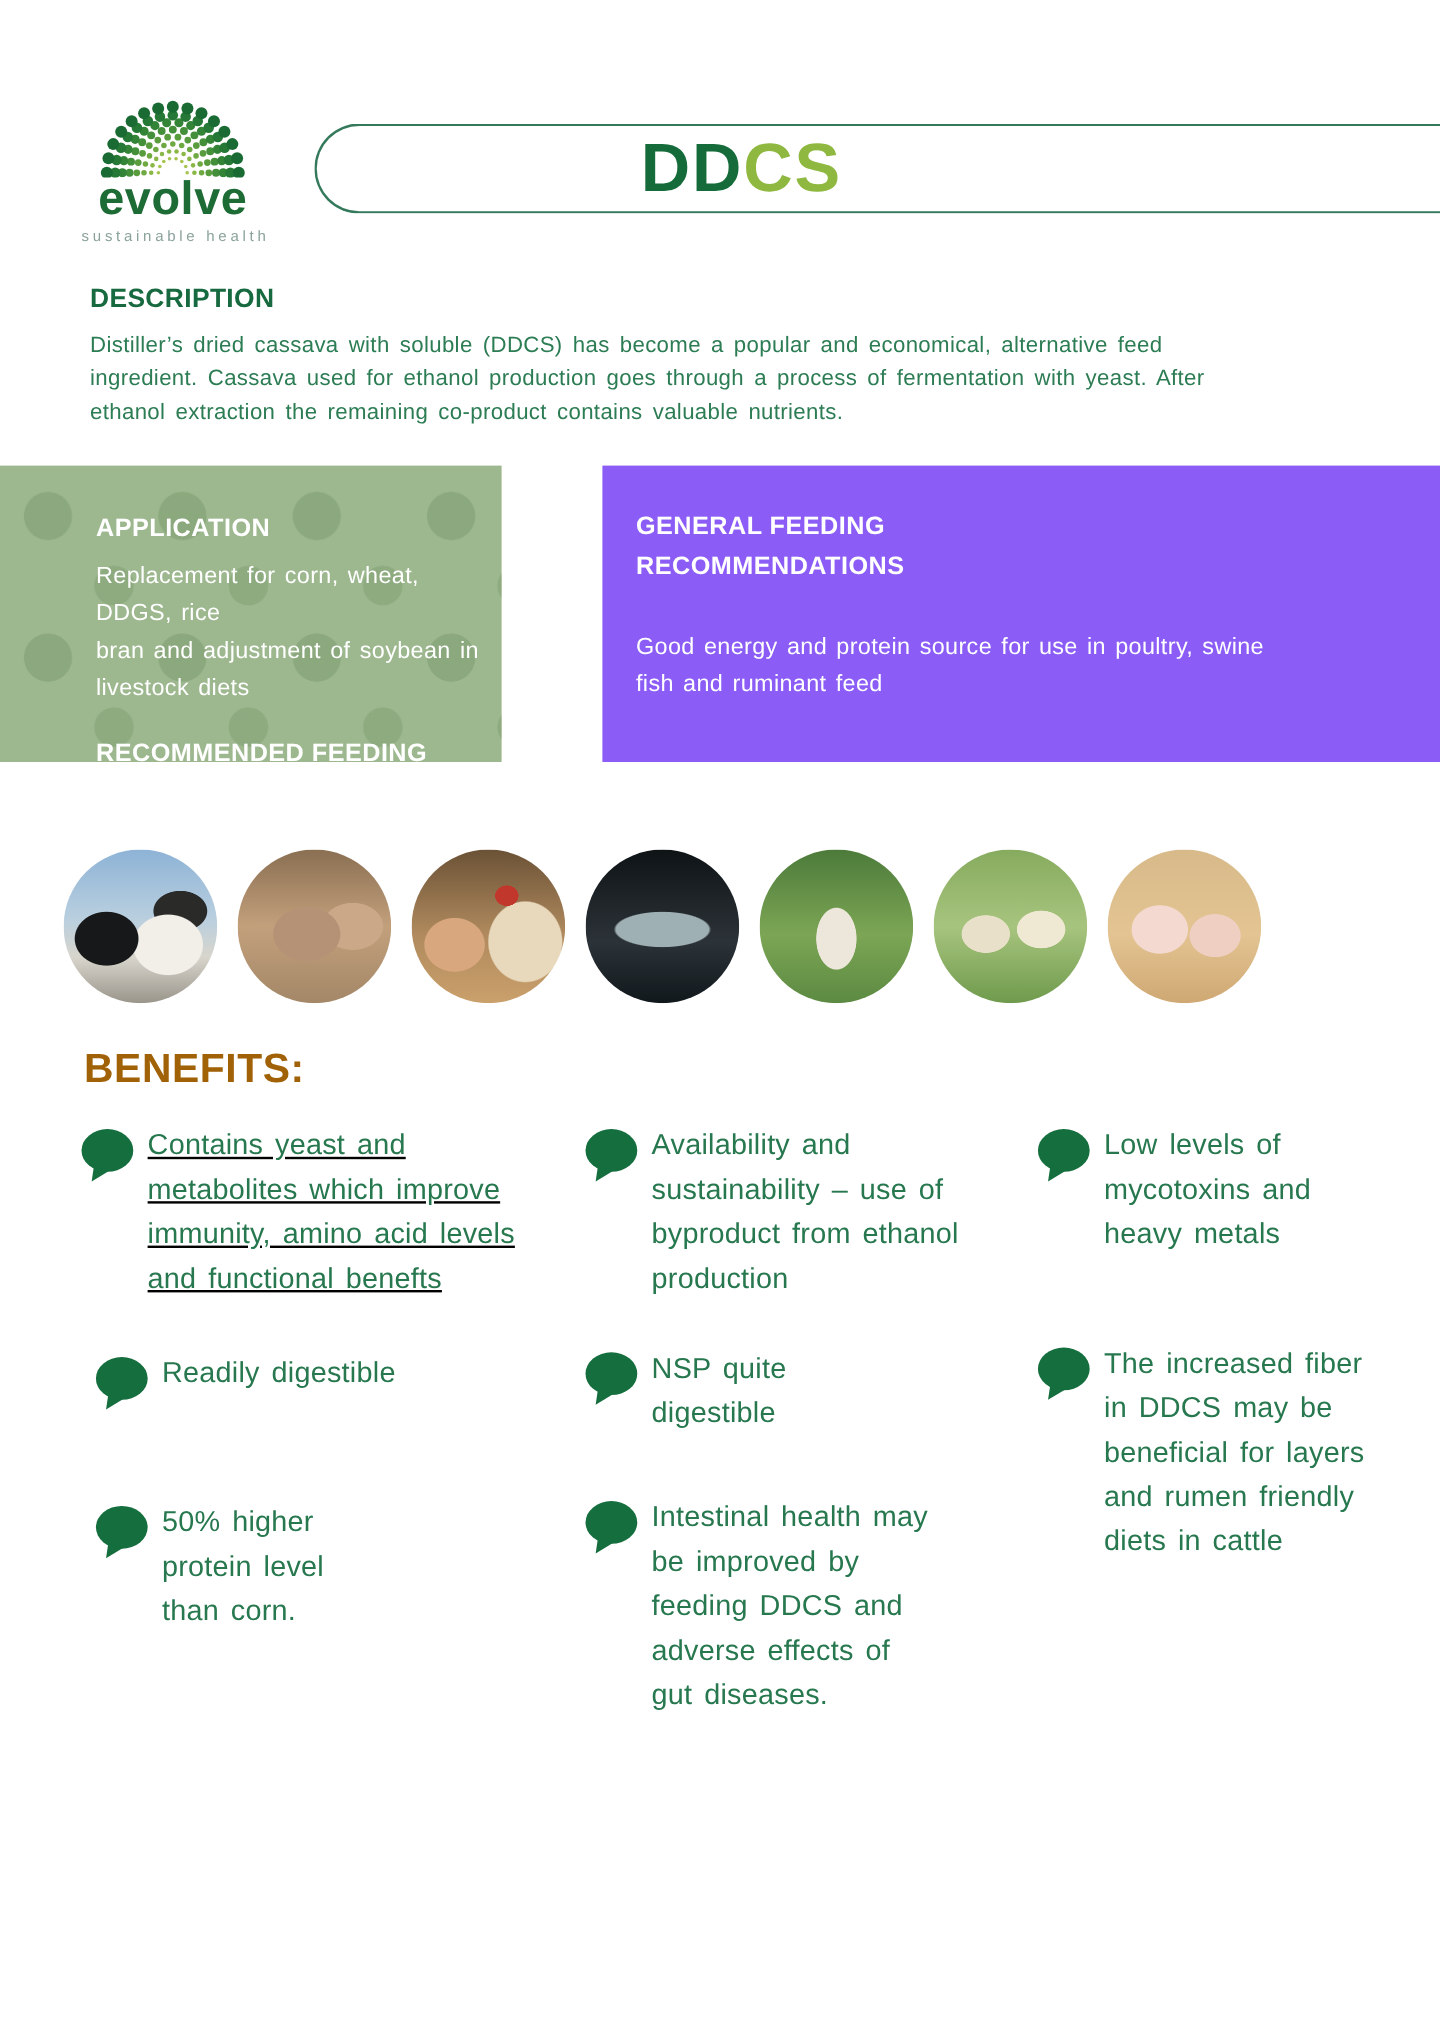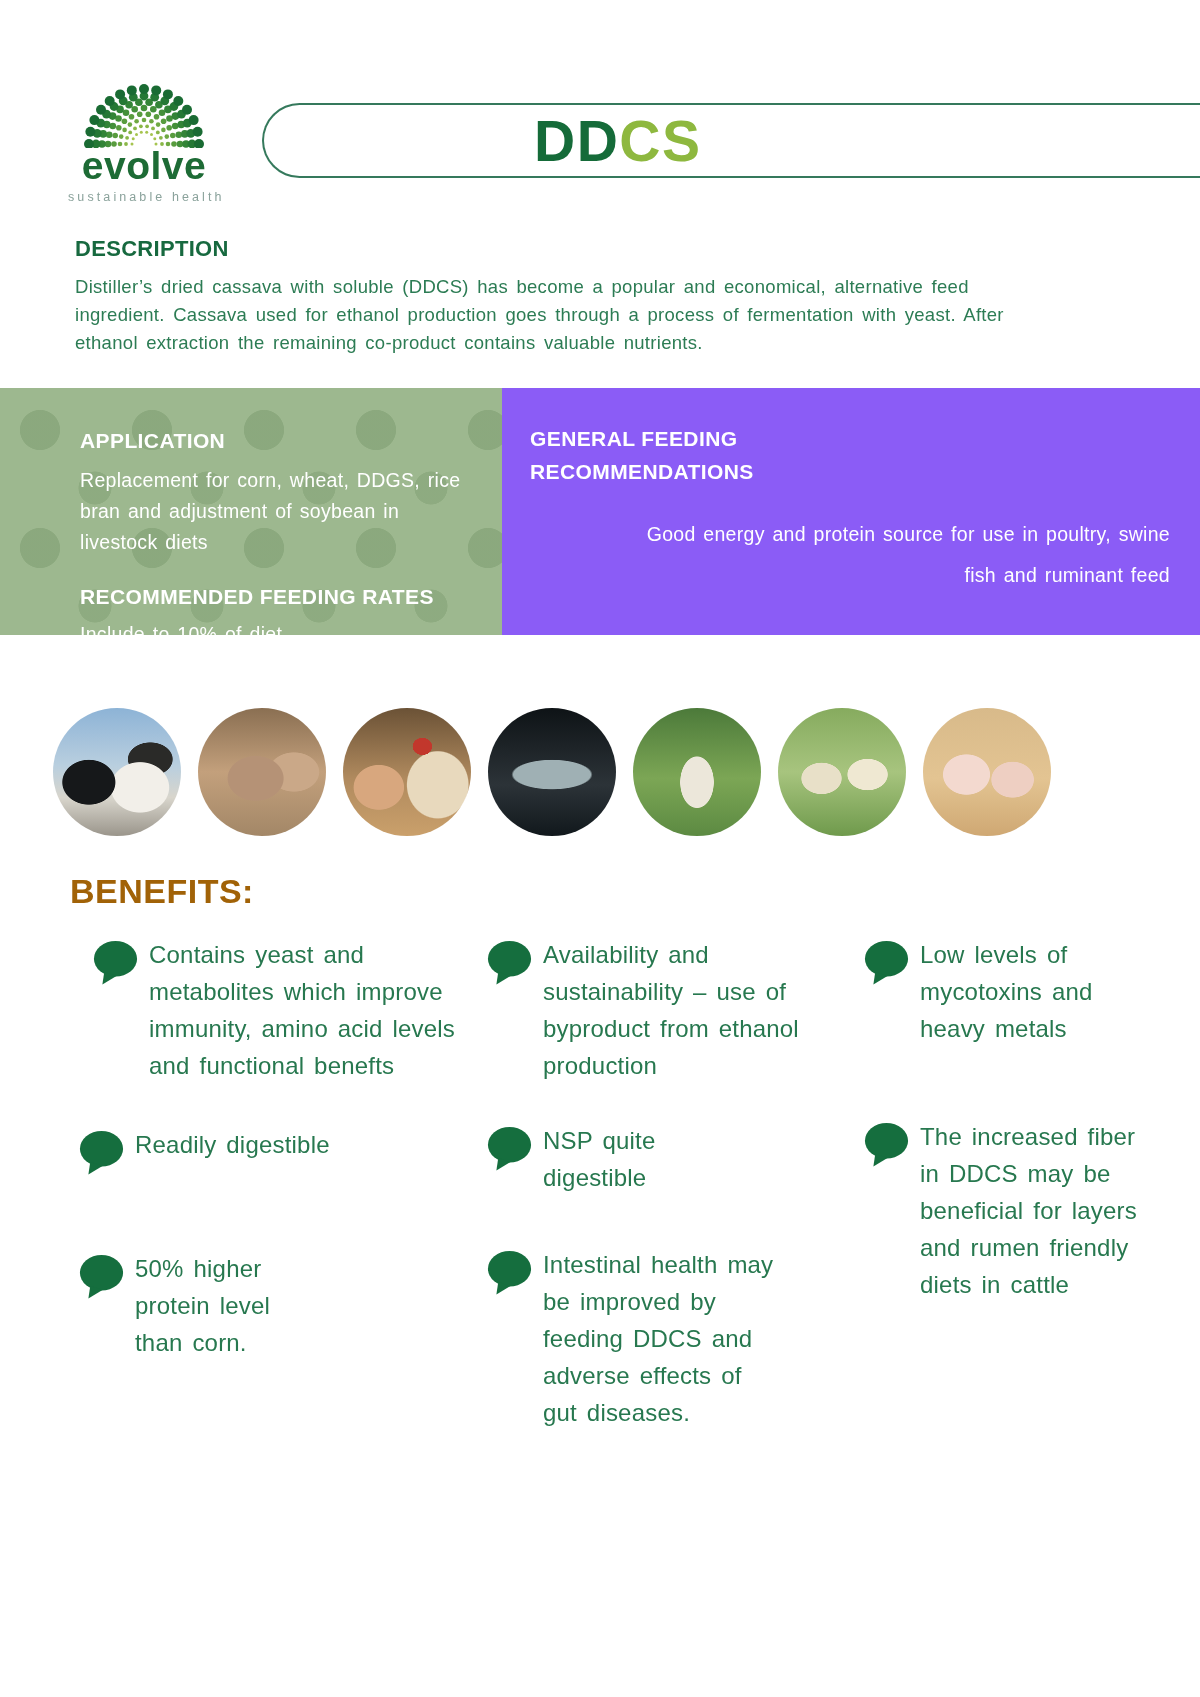--- a/index.html
+++ b/index.html
@@ -26,7 +26,7 @@
 
   
   .panels{position:absolute;left:0;top:388px;width:1200px;height:247px;}
-  .panel-light{position:absolute;left:0;top:0;width:502px;height:100%;box-sizing:border-box;
+  .panel-light{position:absolute;left:0;top:0;width:418px;height:100%;box-sizing:border-box;
                background-color:#9db88f;
                background-image:radial-gradient(34px 34px at 40px 42px, rgba(118,150,104,.45) 0 58%, transparent 60%),
                                 radial-gradient(28px 28px at 95px 100px, rgba(118,150,104,.38) 0 58%, transparent 60%);

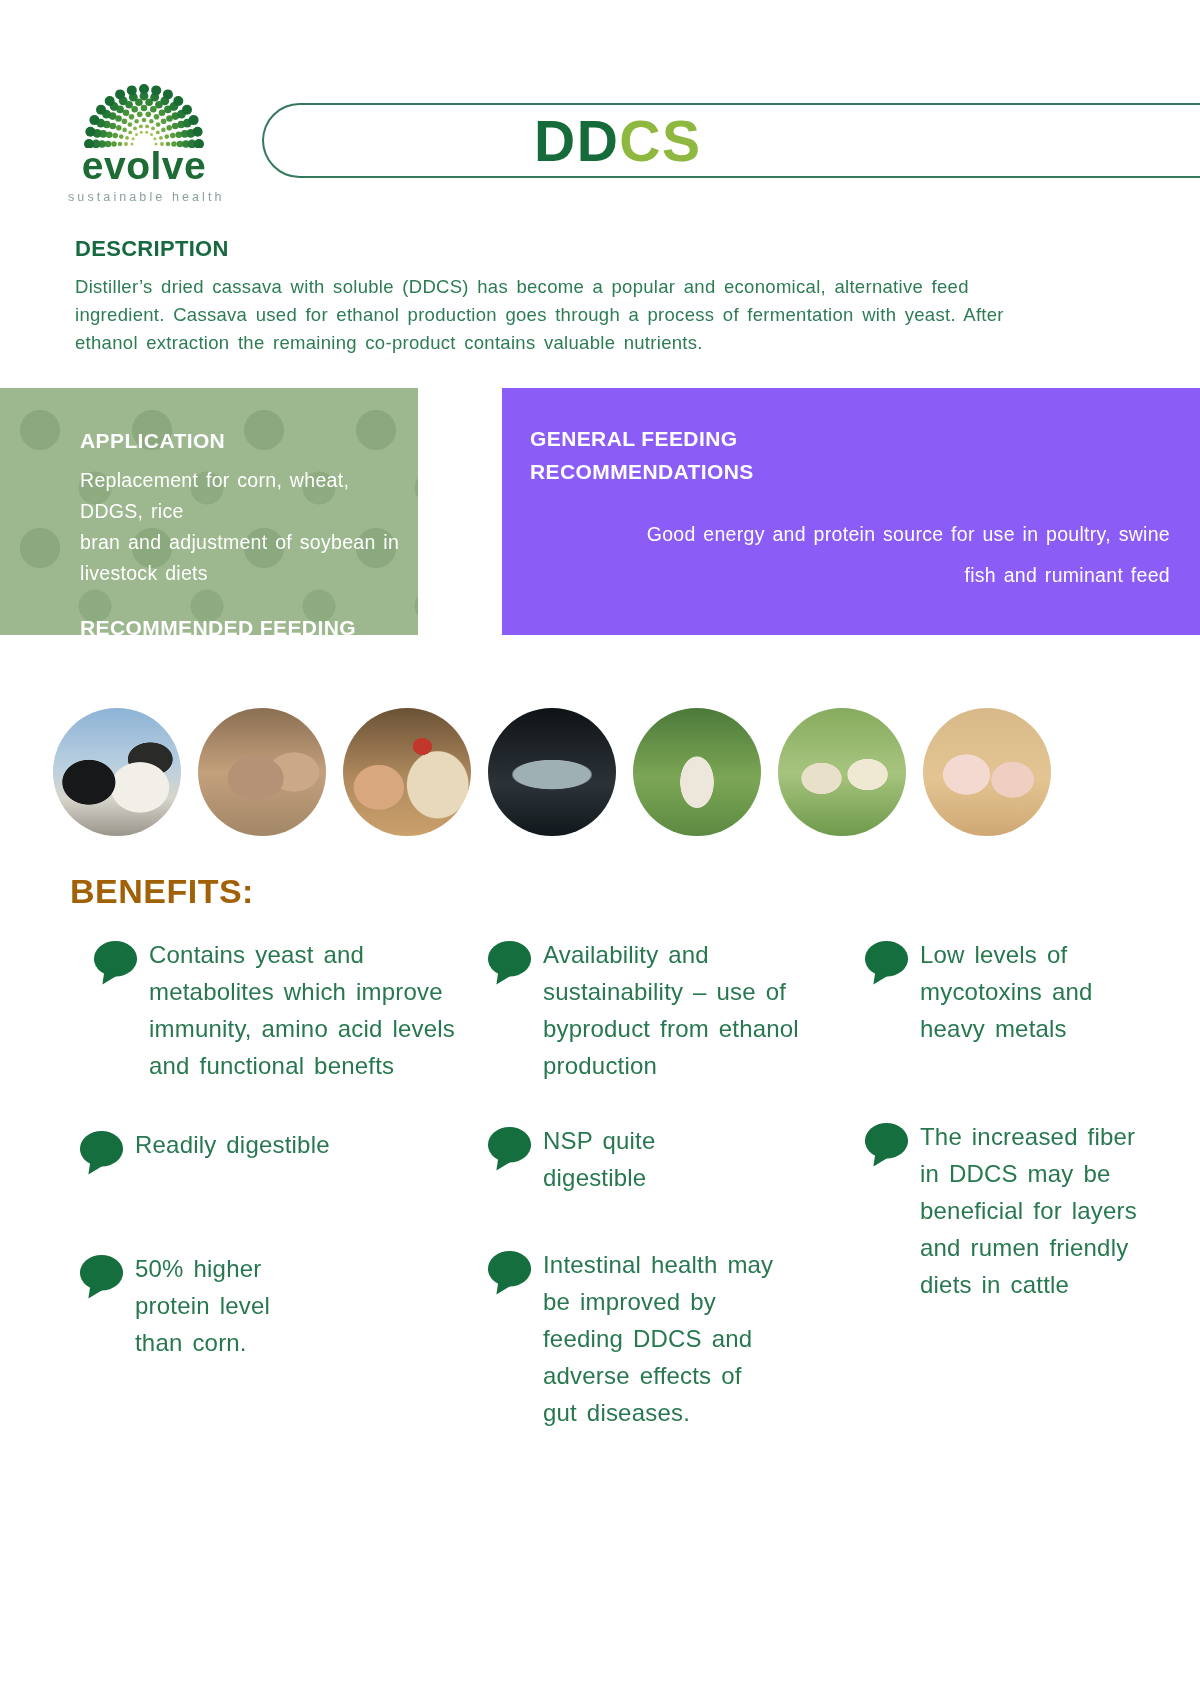--- a/index.html
+++ b/index.html
@@ -36,7 +36,7 @@
               background:#8b5cf6;padding:34px 30px 0 28px;color:#ffffff;}
   .panel-head{font-size:21px;font-weight:800;letter-spacing:.4px;line-height:33px;white-space:pre-line;}
   .panel-body{margin-top:8px;font-size:19.5px;line-height:31px;letter-spacing:.3px;word-spacing:2px;white-space:pre-line;}
-  .panel-dark .panel-body{margin-top:26px;line-height:41px;text-align:right;}
+  .panel-dark .panel-body{margin-top:36px;line-height:31px;}
   .panel-sub{margin-top:22px;}
   .panel-sub-body{margin-top:6px;}
 

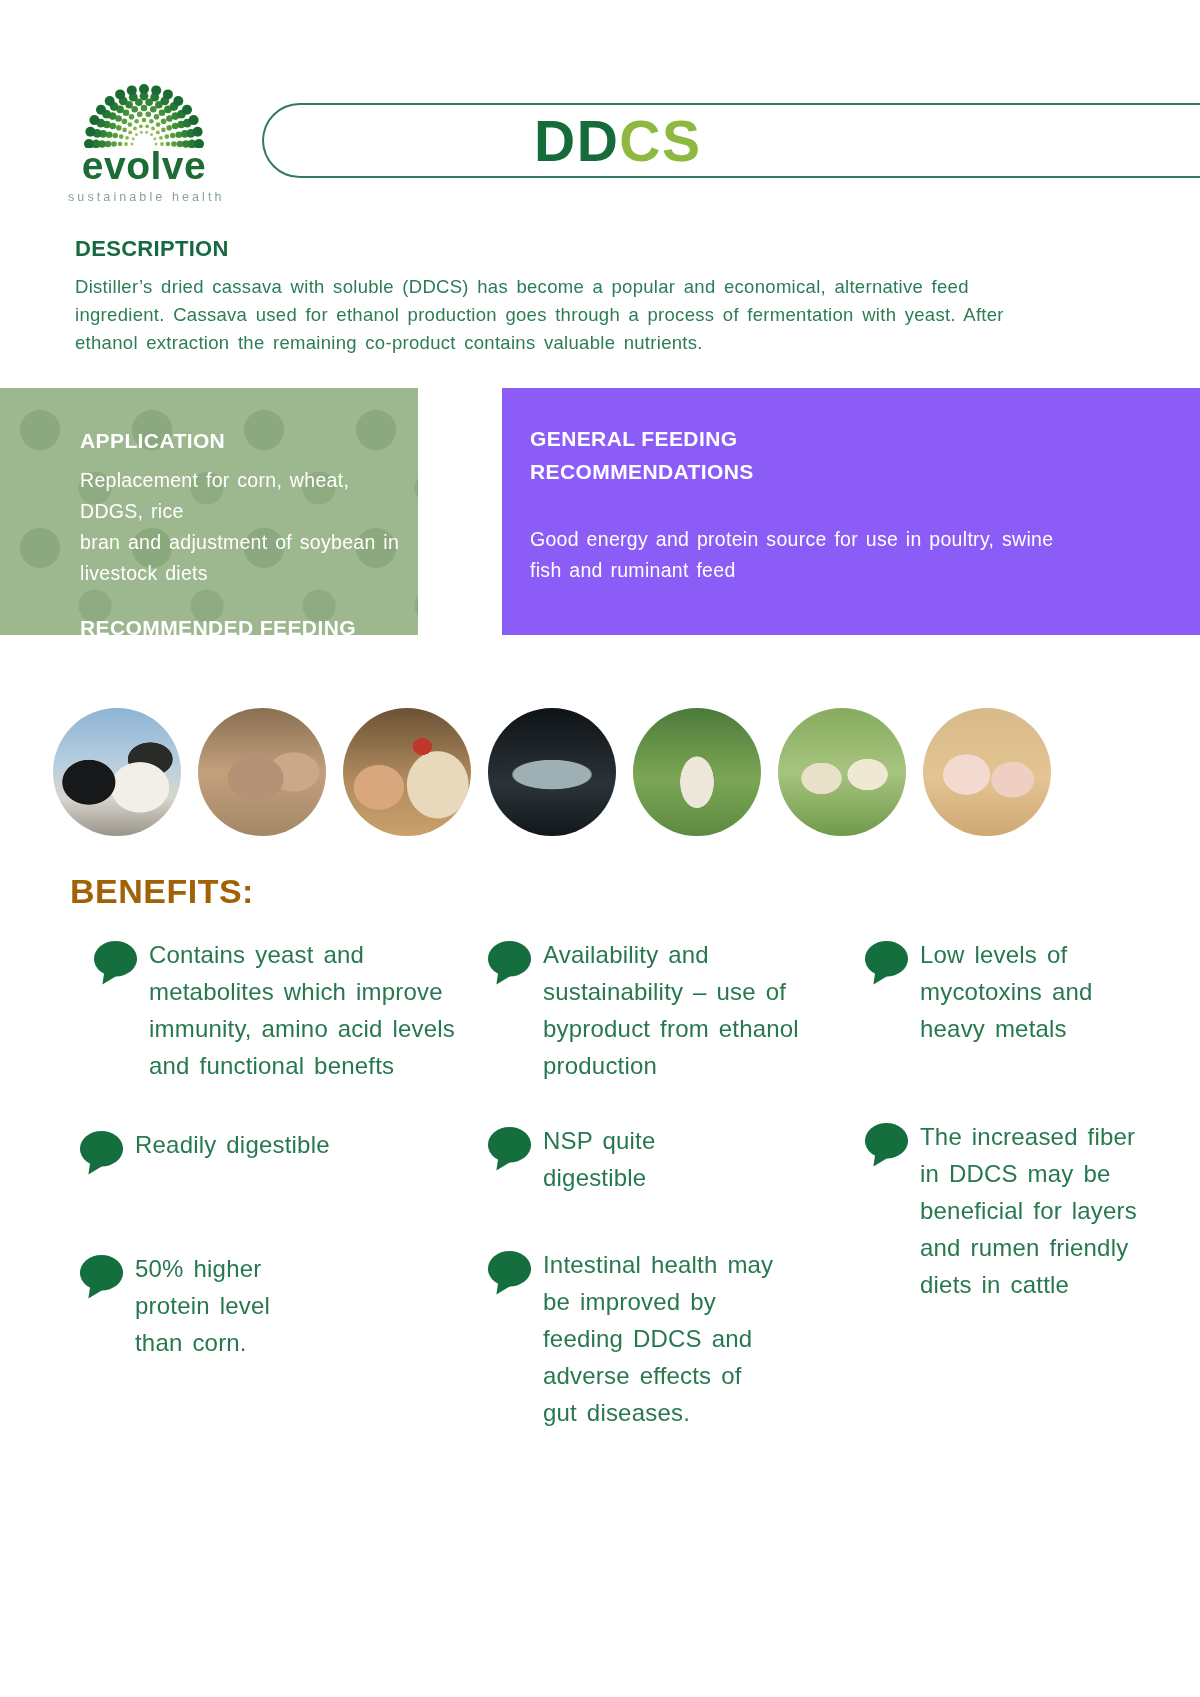--- a/index.html
+++ b/index.html
@@ -79,7 +79,7 @@
   .benefit .bubble{flex:none;color:#156e3e;margin-top:2px;}
   .benefit-text{font-size:24px;line-height:37px;color:#27784f;white-space:pre-line;
                 letter-spacing:.2px;word-spacing:3px;margin-top:-2px;}
-  .b1{left:92px; top:938px;  width:400px;}
+  .b1{left:66px; top:938px;  width:400px;text-decoration:underline;}
   .b2{left:486px;top:938px;  width:360px;}
   .b3{left:863px;top:938px;  width:320px;}
   .b4{left:78px; top:1128px; width:400px;}

